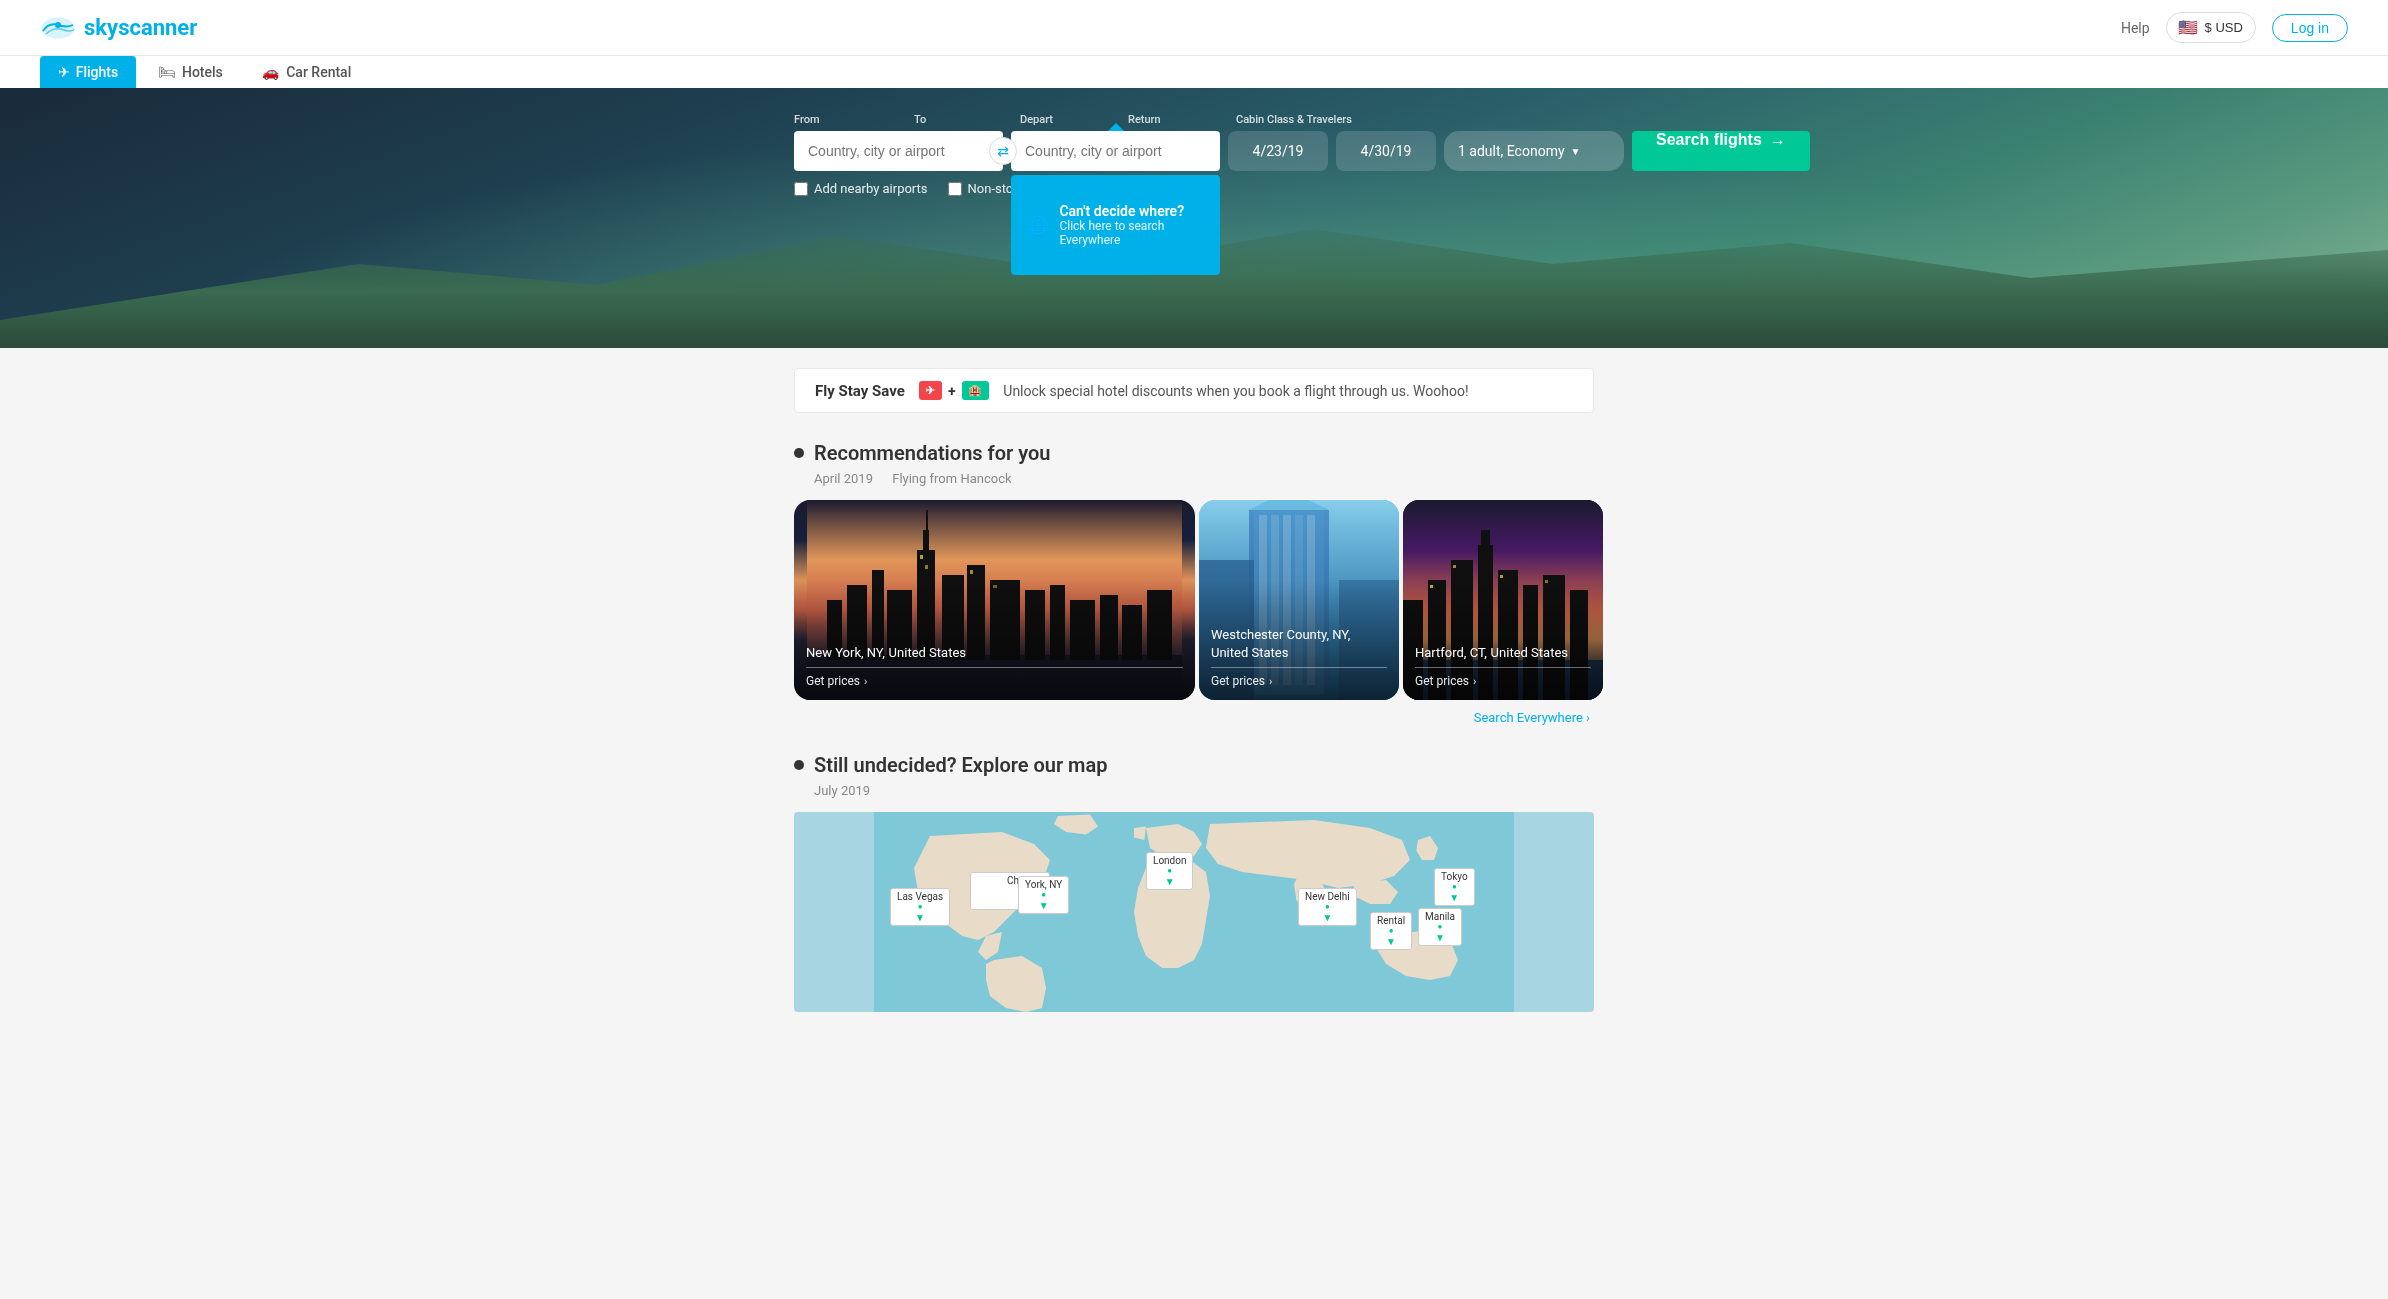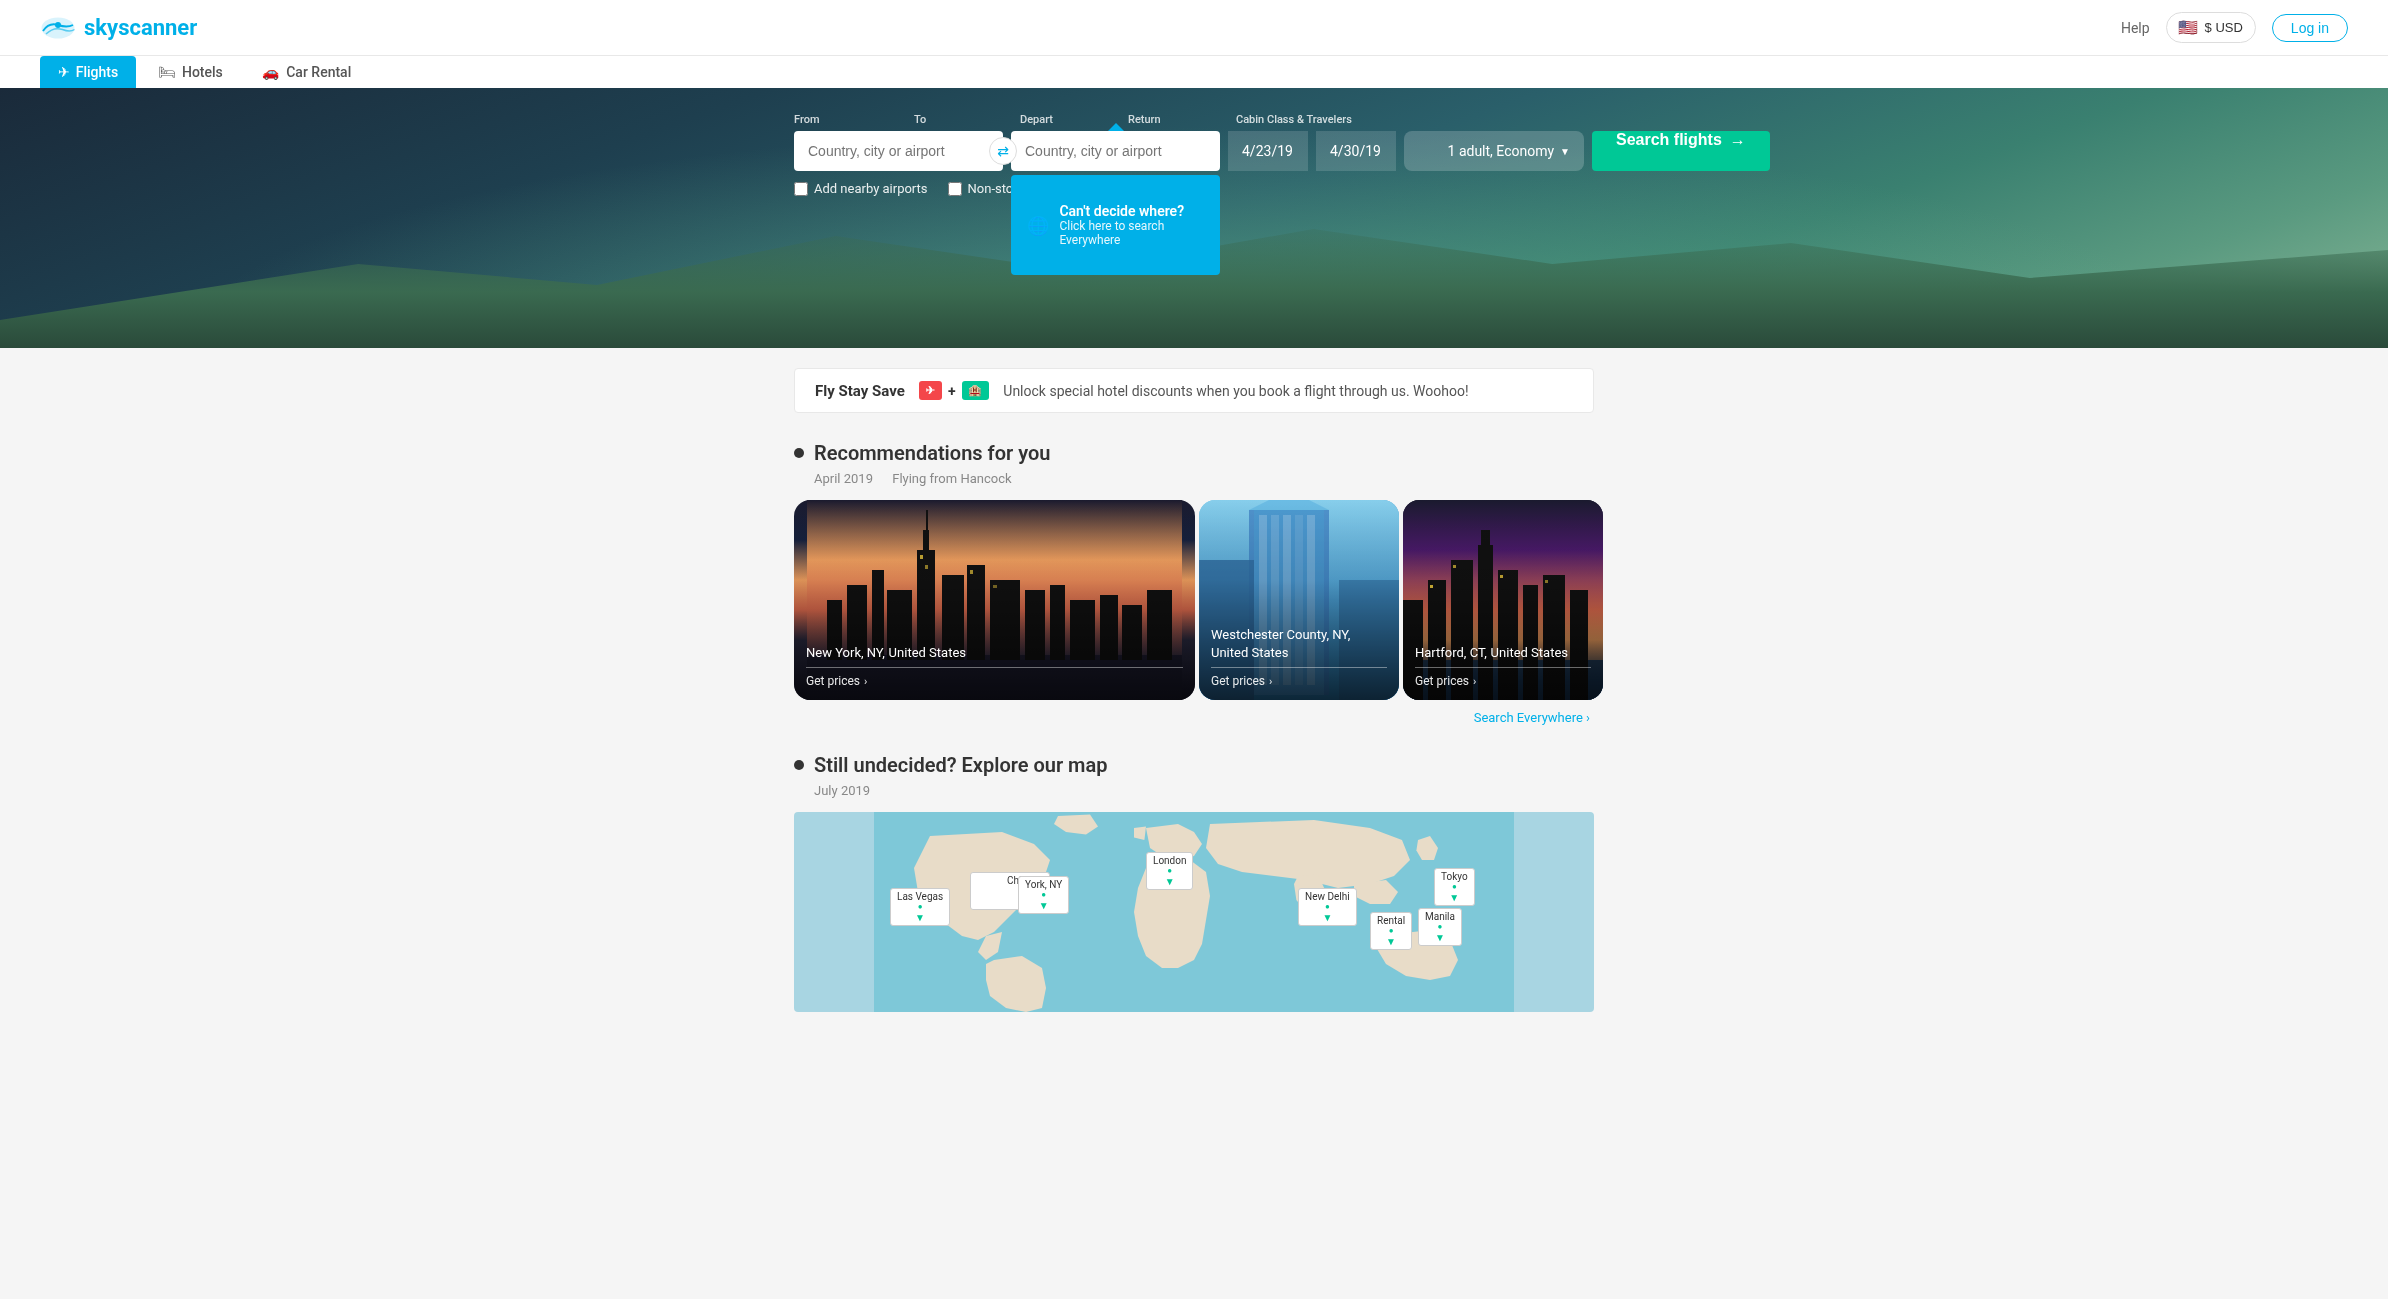--- a/index.html
+++ b/index.html
@@ -214,12 +214,13 @@
     .date-input {
       background: rgba(255,255,255,0.15);
       border: none;
-      border-radius: 0;
+      border-radius: 8px;
       padding: 12px 14px;
       color: #fff;
       font-size: 14px;
       cursor: pointer;
-      width: 80px;
+      width: 100px;
+      text-align: center;
     }
     .cabin-select-wrap {
       background: rgba(255,255,255,0.15);

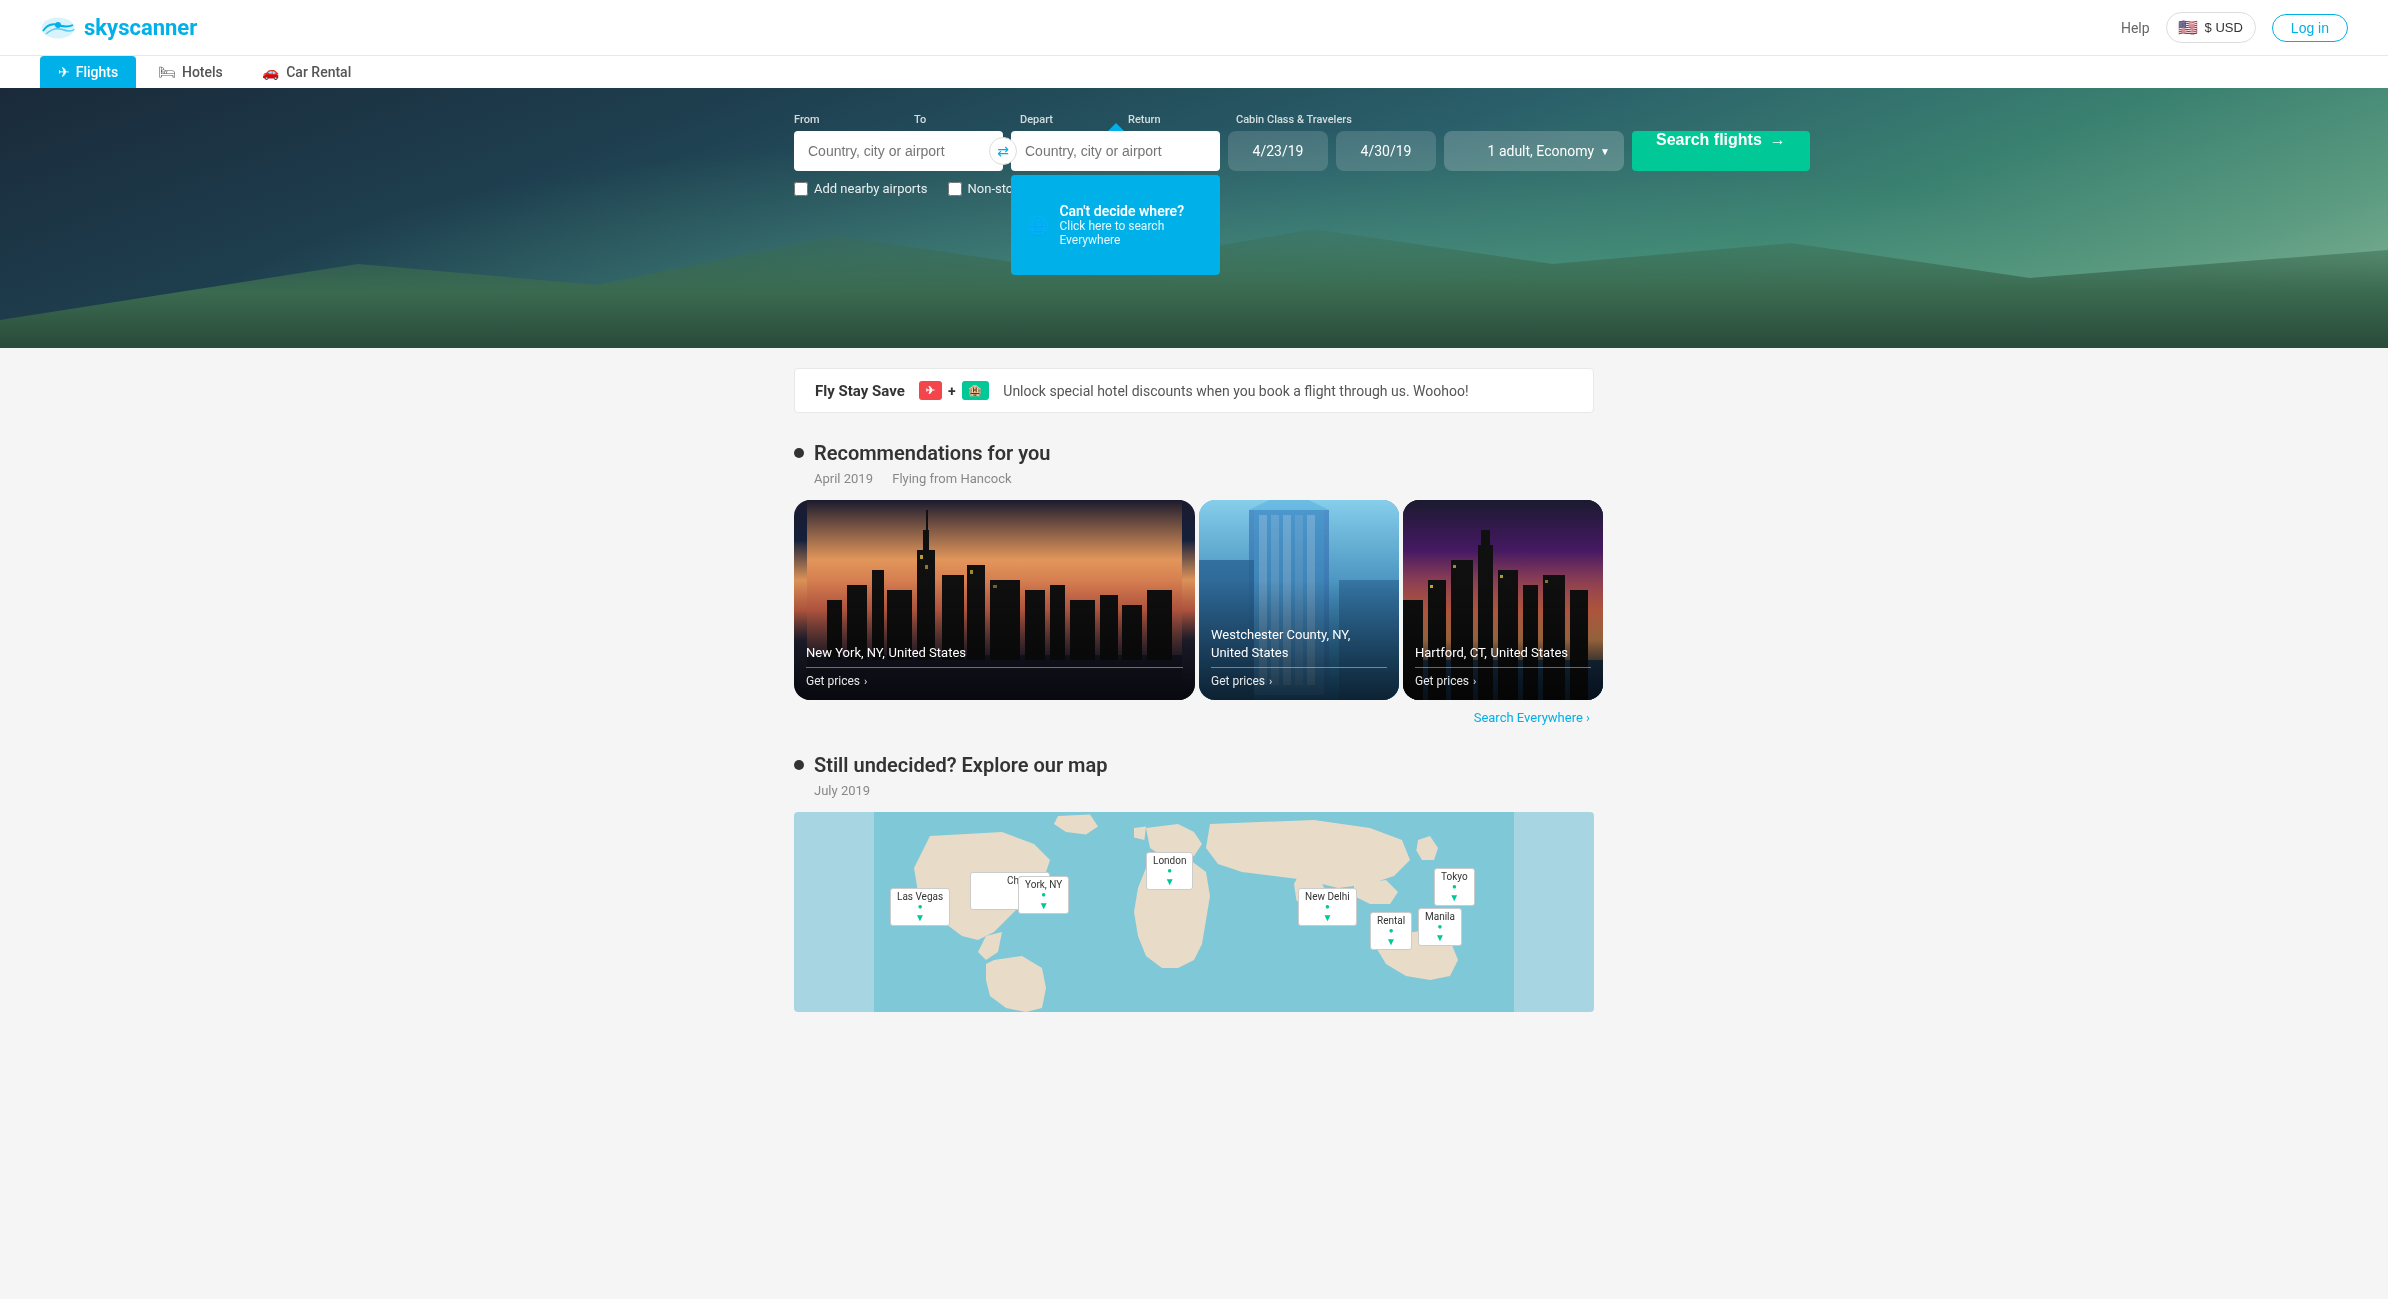--- a/index.html
+++ b/index.html
@@ -572,7 +572,7 @@
       </div>
 
       <div style="flex:0 0 180px;">
-        <div class="cabin-select-wrap" style="background:rgba(255,255,255,0.2); border-radius:8px; height:100%;justify-content:flex-end;">
+        <div class="cabin-select-wrap" style="background:rgba(255,255,255,0.2); border-radius:15px; height:100%;">
           <span>1 adult, Economy</span>
           <span class="cabin-dropdown-icon">▼</span>
         </div>

